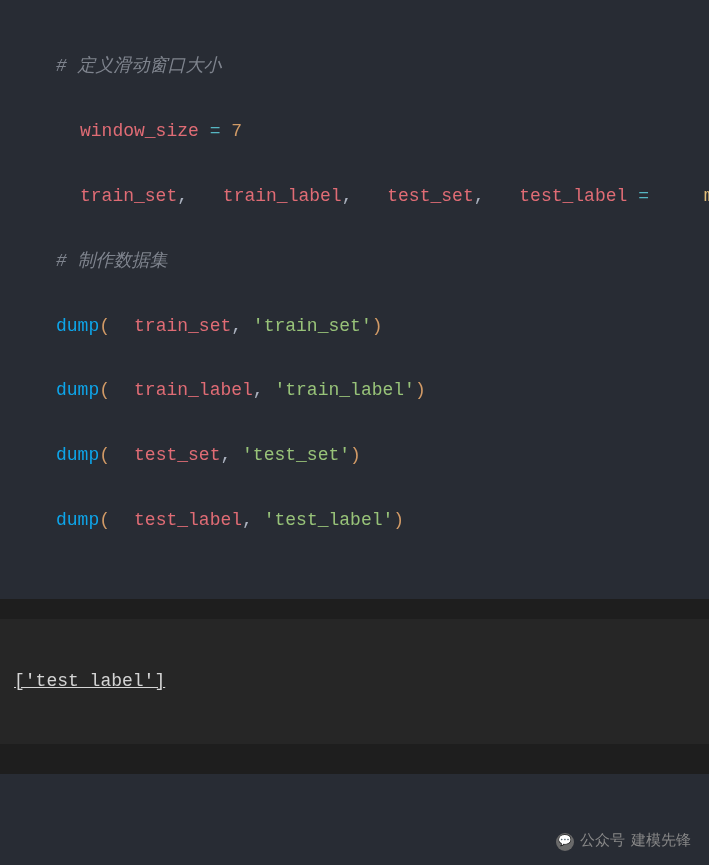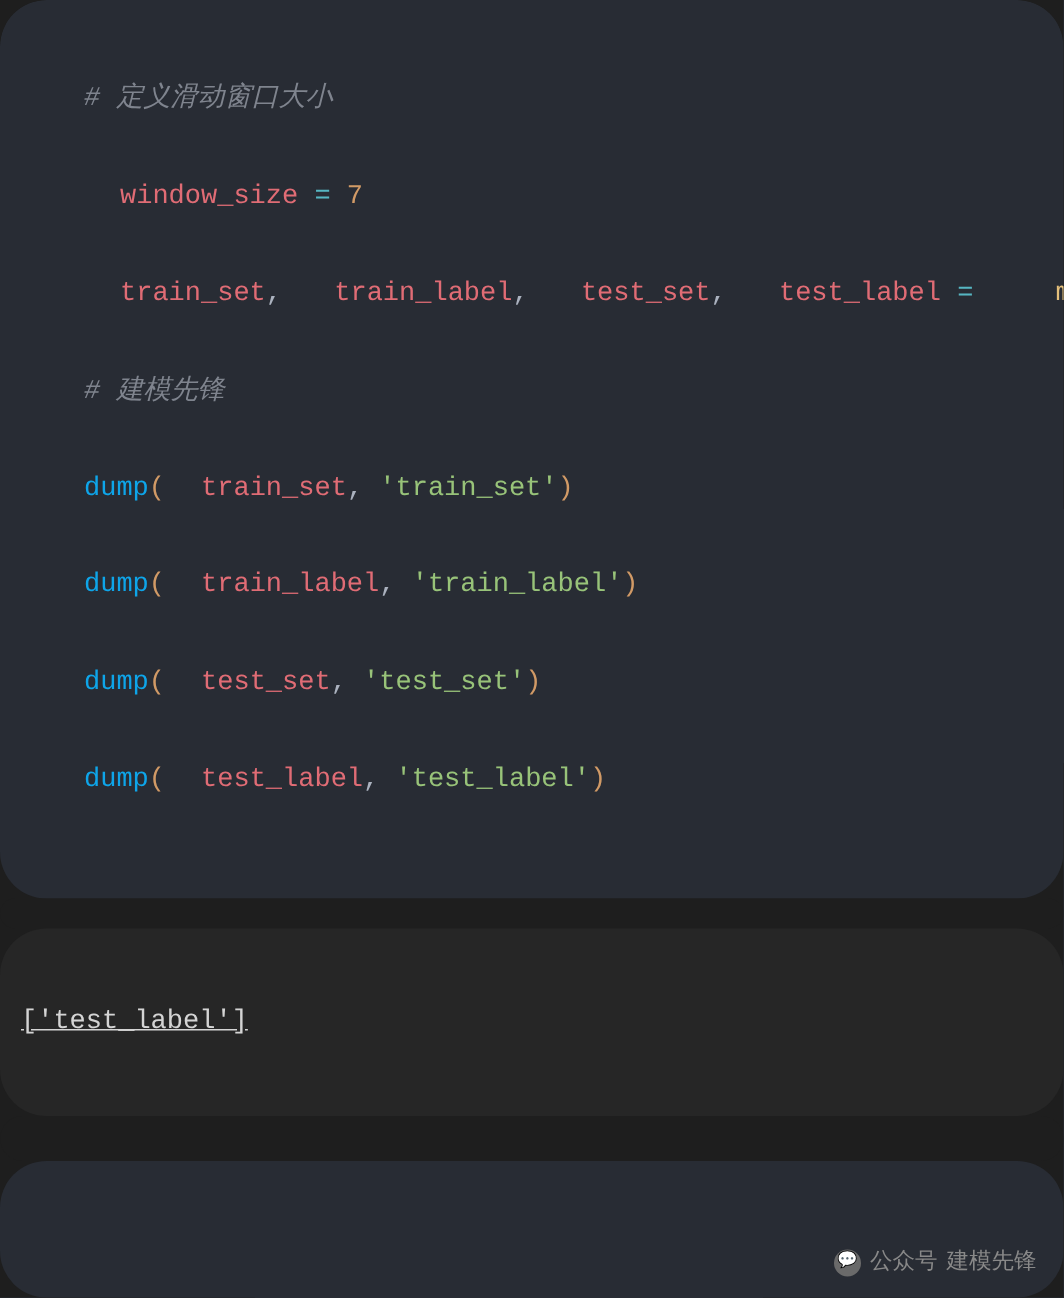--- a/index.html
+++ b/index.html
@@ -2,7 +2,7 @@
 <html><head>
   <meta charset="utf-8">
   <style>
-    * { margin: 0; padding: 0; box-sizing: border-box; border-radius: 31px; }
+    * { margin: 0; padding: 0; box-sizing: border-box; }
     body {
       background: #1e1e1e;
       font-family: 'Consolas', 'Monaco', 'Courier New', monospace;

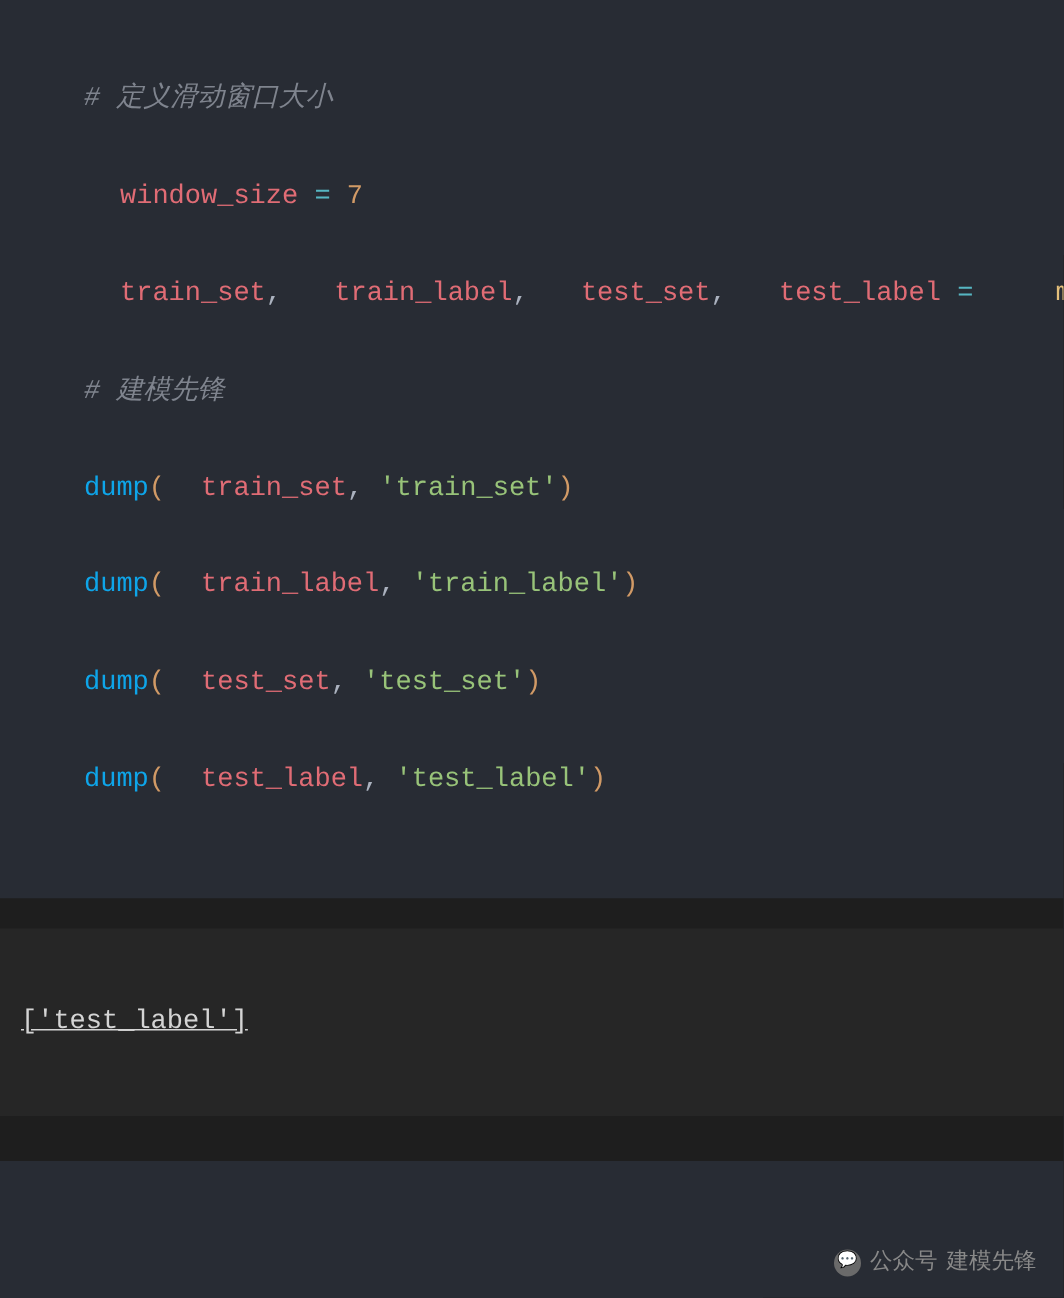--- a/index.html
+++ b/index.html
@@ -67,7 +67,7 @@
 <span class="line"><span class="sp comment"># 定义滑动窗口大小</span></span>
 <span class="line"><span class="sp var">window_size</span><span class="sp eq"> = </span><span class="sp num">7</span></span>
 <span class="line"><span class="sp var">train_set</span><span class="sp op">, </span><span class="sp var">train_label</span><span class="sp op">, </span><span class="sp var">test_set</span><span class="sp op">, </span><span class="sp var">test_label</span><span class="sp eq"> = </span><span class="sp fn-call">mak</span></span>
-<span class="line"><span class="sp comment"># 建模先锋</span></span>
+<span class="line"><span class="sp comment"># 制作数据集</span></span>
 <span class="line"><span class="sp func">dump</span><span class="sp gold-paren">(</span><span class="sp var">train_set</span><span class="sp op">, </span><span class="sp string">'train_set'</span><span class="sp gold-paren">)</span></span>
 <span class="line"><span class="sp func">dump</span><span class="sp gold-paren">(</span><span class="sp var">train_label</span><span class="sp op">, </span><span class="sp string">'train_label'</span><span class="sp gold-paren">)</span></span>
 <span class="line"><span class="sp func">dump</span><span class="sp gold-paren">(</span><span class="sp var">test_set</span><span class="sp op">, </span><span class="sp string">'test_set'</span><span class="sp gold-paren">)</span></span>

